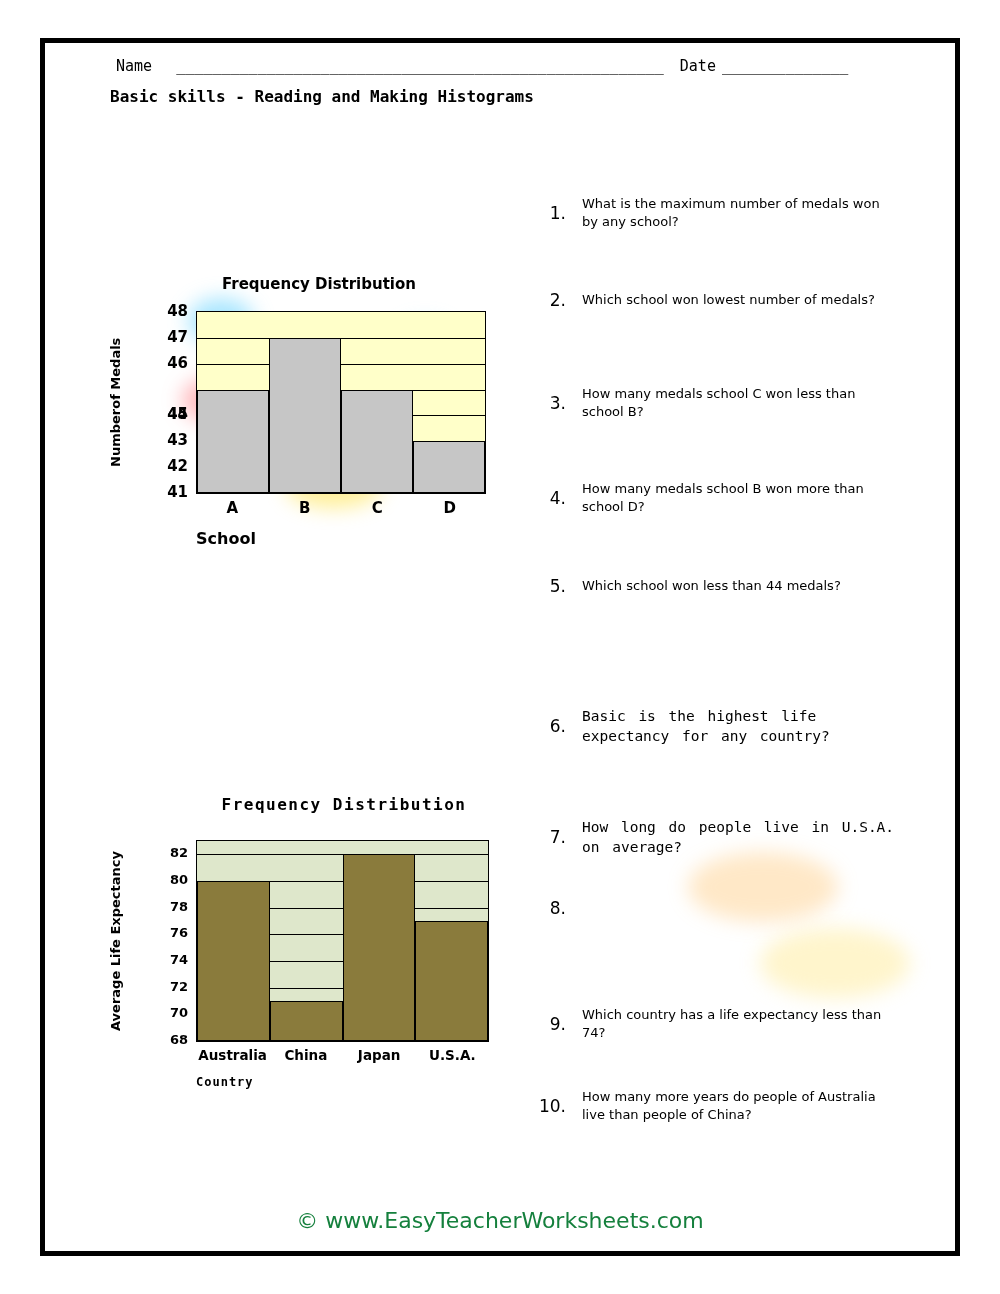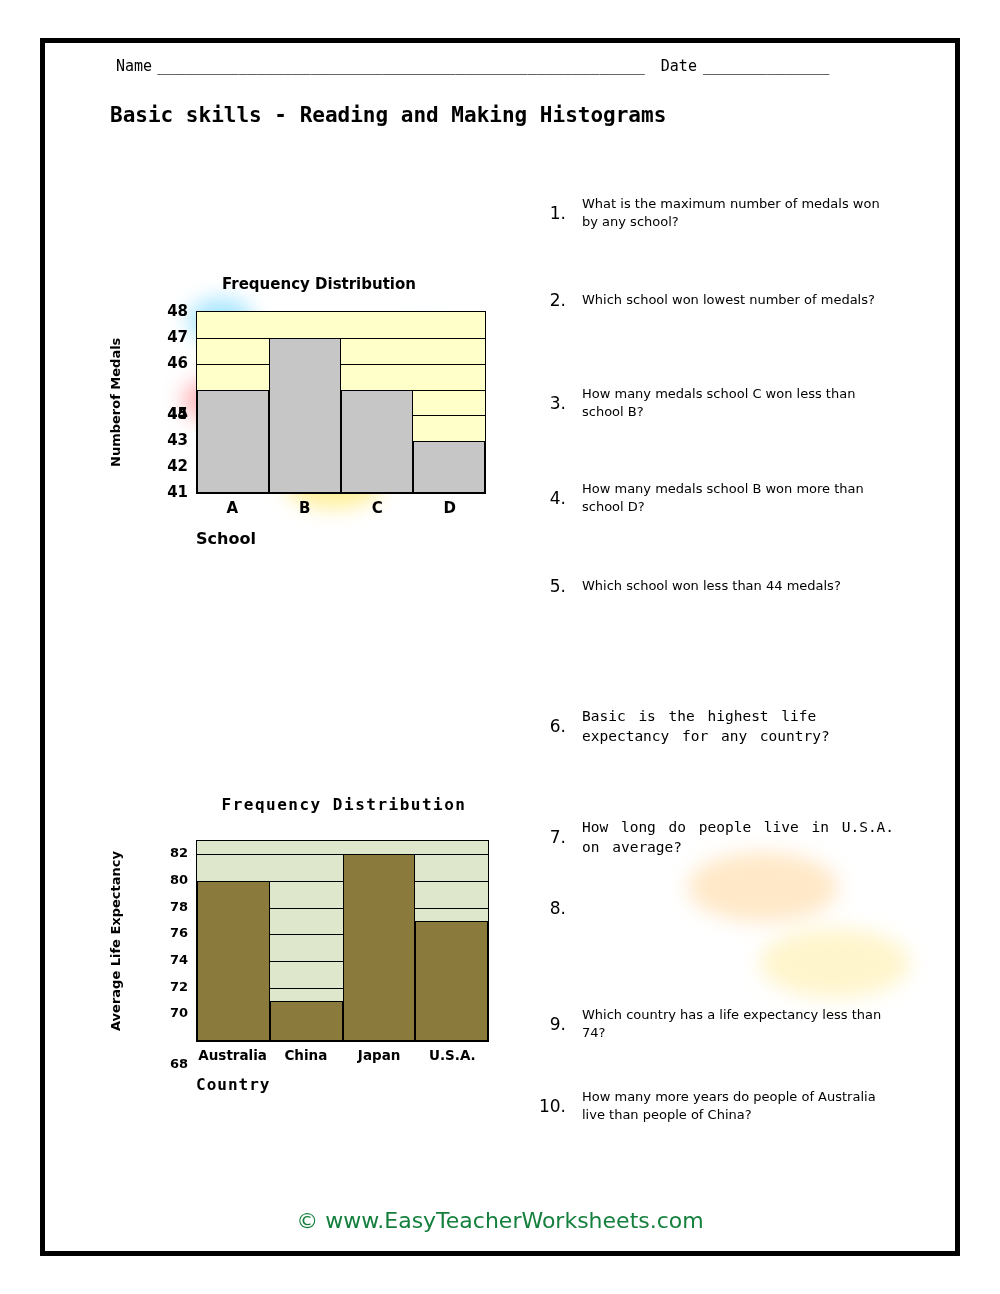--- a/index.html
+++ b/index.html
@@ -26,7 +26,7 @@
     position: absolute; left: 116px; top: 57px; width: 760px;
     font-family: "DejaVu Sans Mono", monospace; font-size: 15px; white-space: nowrap;
   }
-  .header-row .lbl { margin-right: 5px; }
+  .header-row .lbl { margin-right: 24px; }
   .header-row .date-lbl { margin-left: 16px; margin-right: 6px; }
 
   .title {

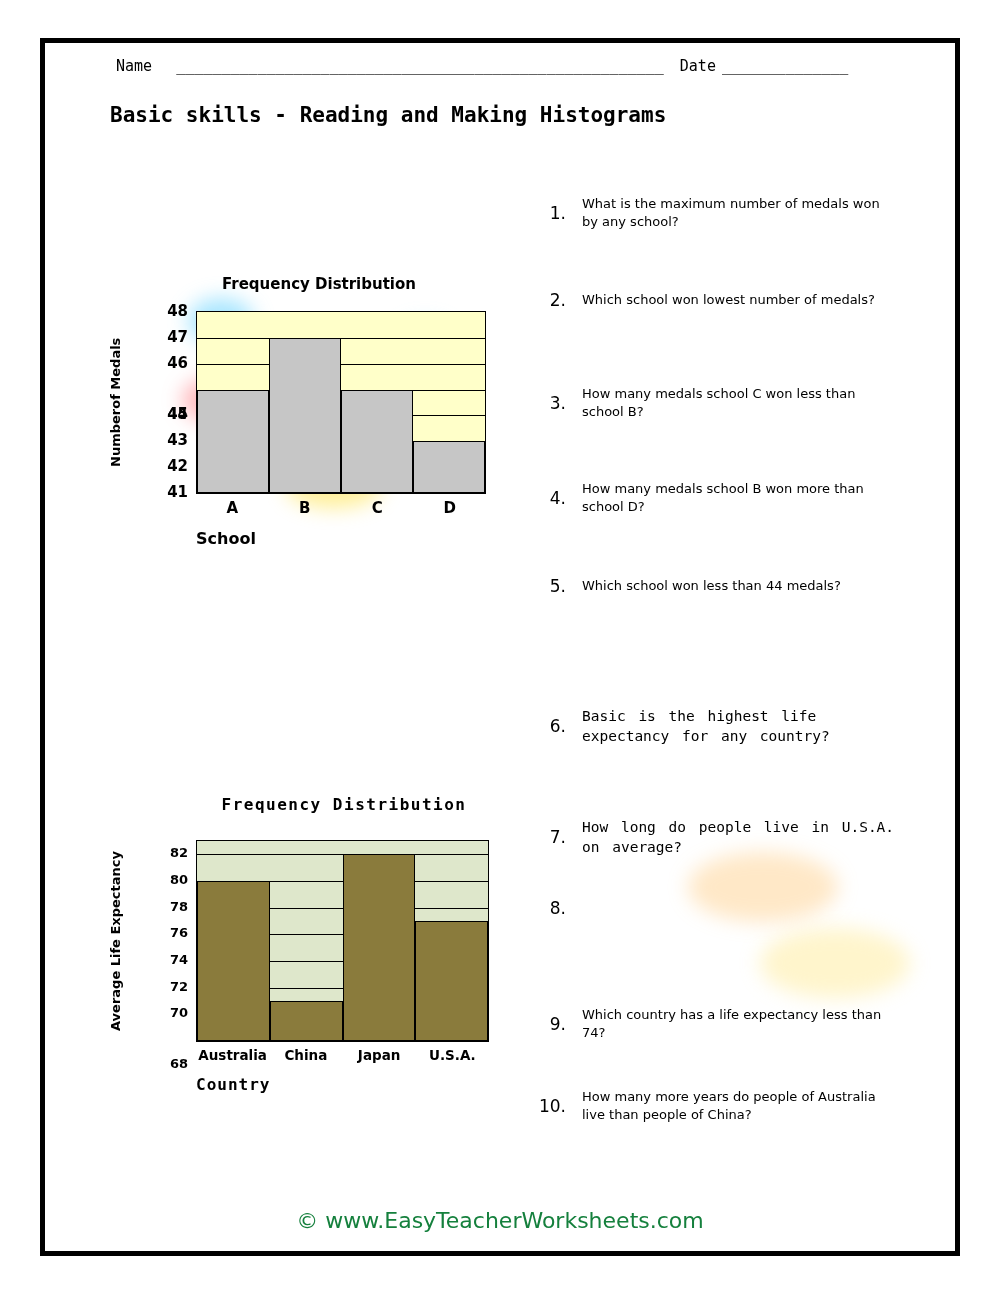--- a/index.html
+++ b/index.html
@@ -30,9 +30,9 @@
   .header-row .date-lbl { margin-left: 16px; margin-right: 6px; }
 
   .title {
-    position: absolute; left: 110px; top: 103px;
+    position: absolute; left: 110px; top: 88px;
     font-family: "DejaVu Sans Mono", monospace; font-weight: bold;
-    font-size: 21px; line-height: 1.15;
+    font-size: 16px; line-height: 1.15;
   }
   .title .t2 { padding-left: 8px; }
 

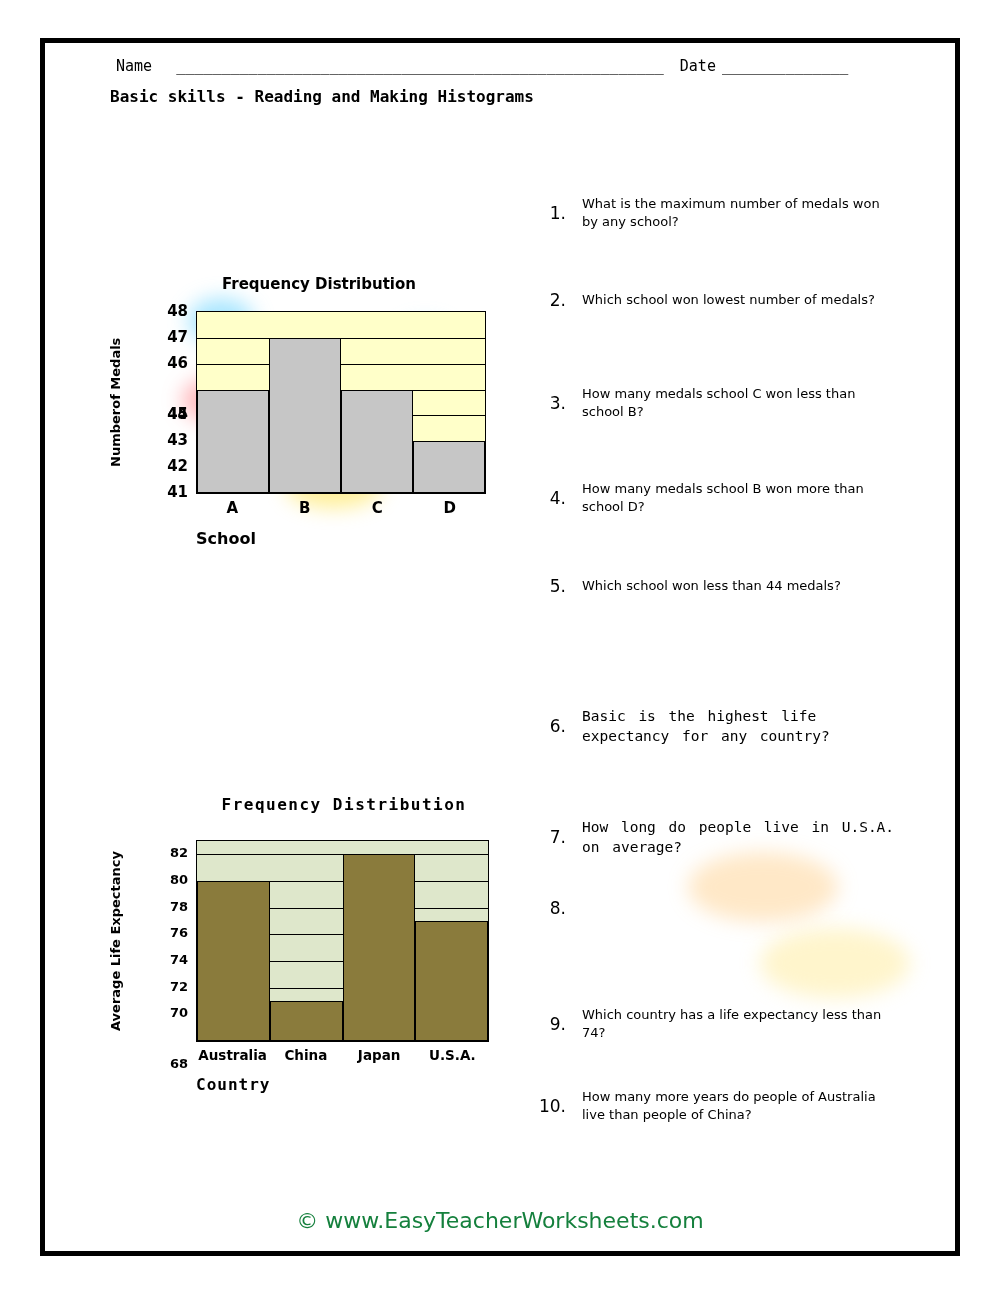--- a/index.html
+++ b/index.html
@@ -166,7 +166,7 @@
     <div class="chart-body">
       <div class="ylabel">Average Life Expectancy</div>
       <div class="yticks">
-          <div class="ytick" style="top: 192px; margin-top: 24px;">68</div>
+          <div class="ytick" style="top: 192px;">68</div>
           <div class="ytick" style="top: 165.333px;">70</div>
           <div class="ytick" style="top: 138.667px;">72</div>
           <div class="ytick" style="top: 112px;">74</div>

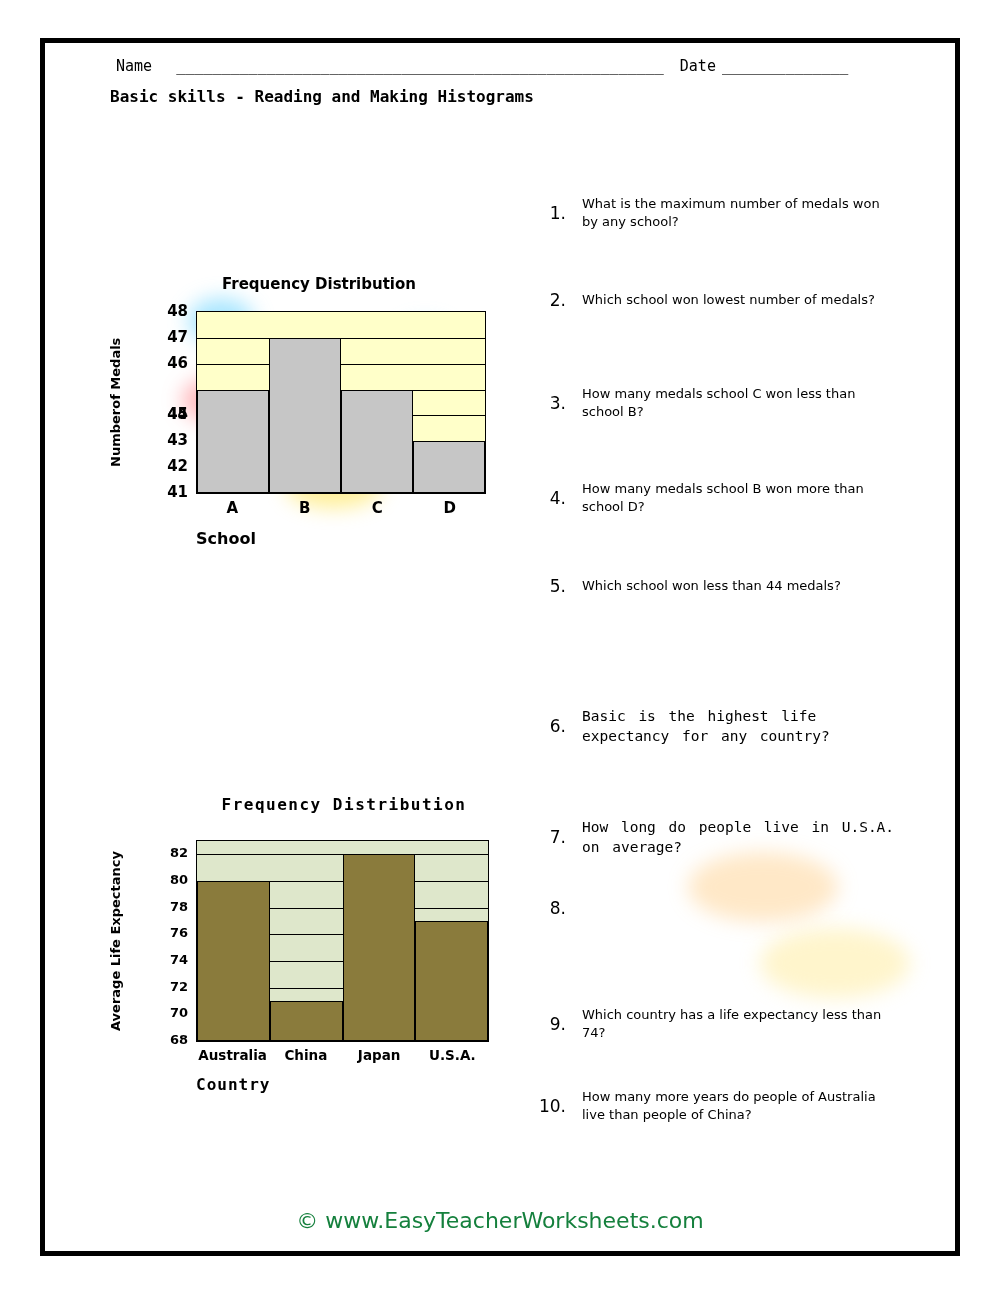--- a/index.html
+++ b/index.html
@@ -76,7 +76,7 @@
   .chart1 .xlabel { width: 290px; font-size: 16px; }
   .chart2 .xlabel {
     width: 293px; font-family: "DejaVu Sans Mono", monospace;
-    font-size: 16px; letter-spacing: 1px;
+    font-size: 12px; letter-spacing: 1px;
   }
 
   

